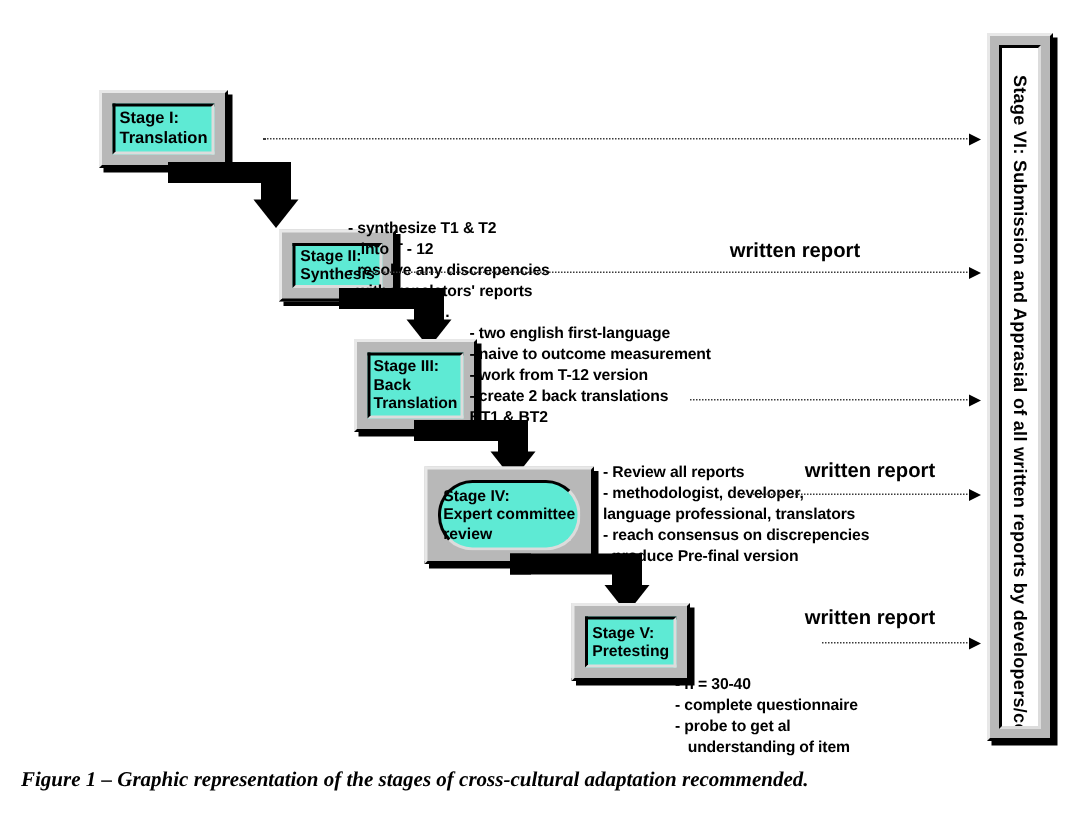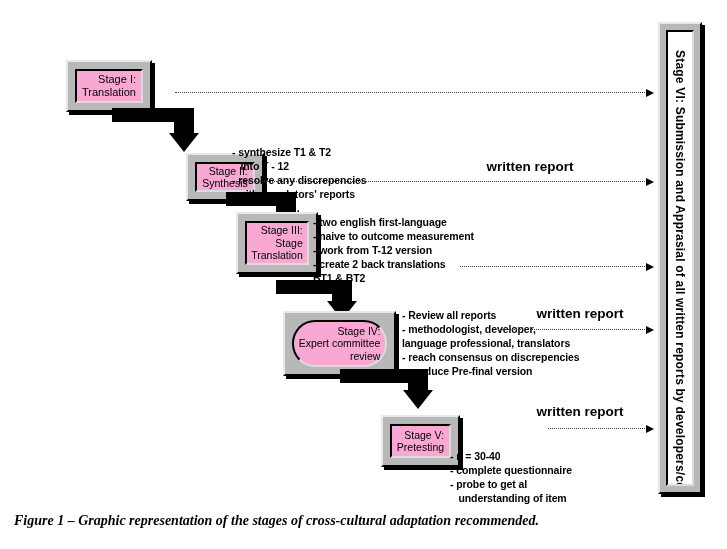--- a/index.html
+++ b/index.html
@@ -25,14 +25,14 @@
   .stage-box .inner{
     box-sizing:border-box;
     width:100%;height:100%;
-    background:#f9a8d4;
+    background:#5eead4;
     border-top:2px solid #000000;
     border-left:2px solid #000000;
     border-right:2px solid #dcdcdc;
     border-bottom:2px solid #dcdcdc;
     display:flex;align-items:center;justify-content:center;
-    text-align:right;
-    font-weight:normal;
+    text-align:left;
+    font-weight:bold;
     line-height:1.18;
   }
   .stage-box .inner span{display:block;}

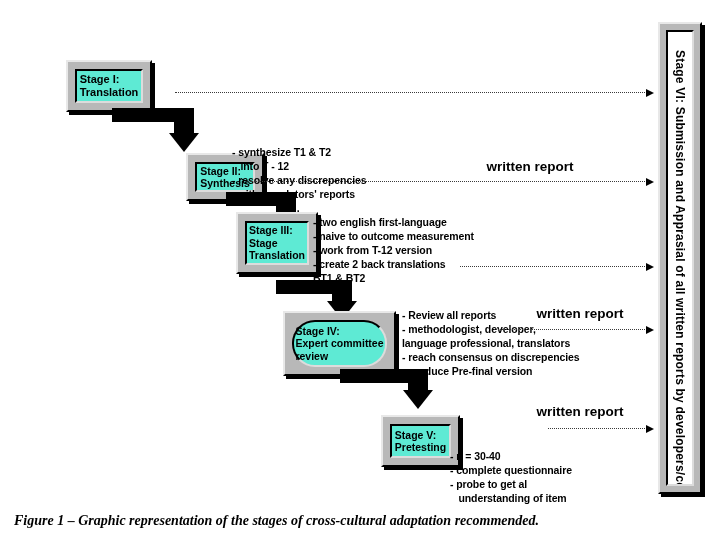--- a/index.html
+++ b/index.html
@@ -164,7 +164,7 @@
     <div class="tip" style="left:45px;top:21px;"></div>
   </div>
 
-  <div class="stage-box" id="box3" style="left:236px;top:212px;width:82px;height:62px;">
+  <div class="stage-box" id="box3" style="left:236px;top:226px;width:82px;height:62px;">
     <div class="inner" style="font-size:10.5px;">
       <div>
         <span>Stage III:</span>

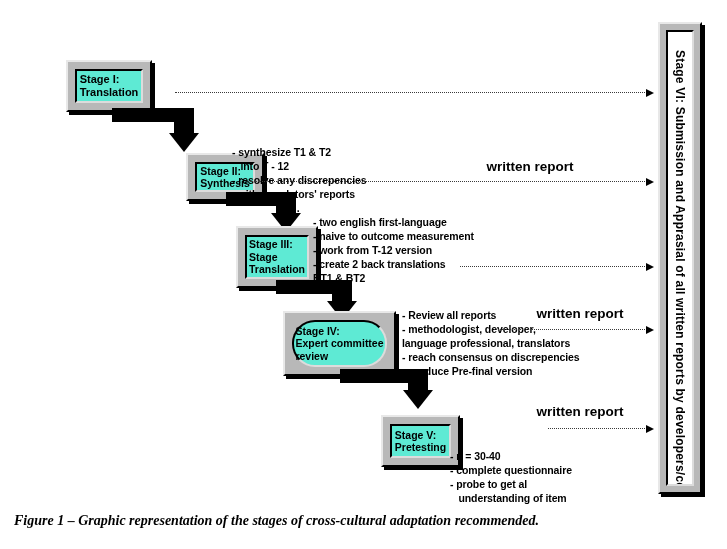--- a/index.html
+++ b/index.html
@@ -168,7 +168,7 @@
     <div class="inner" style="font-size:10.5px;">
       <div>
         <span>Stage III:</span>
-        <span>Stage</span>
+        <span>Back</span>
         <span>Translation</span>
       </div>
     </div>

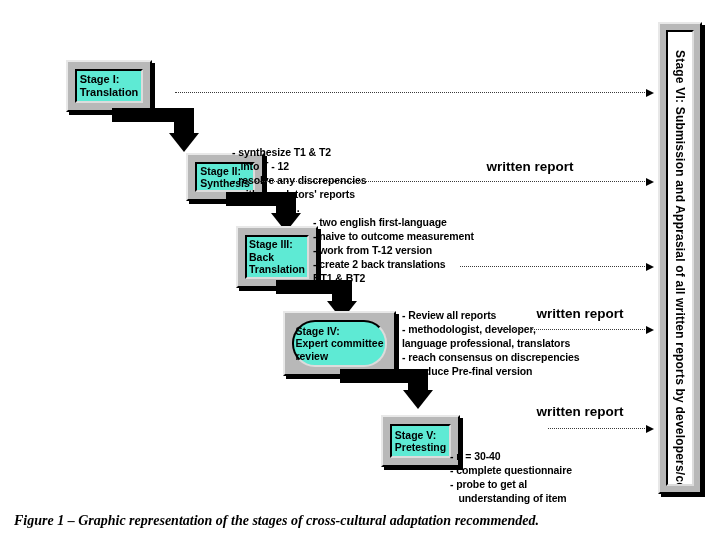--- a/index.html
+++ b/index.html
@@ -208,7 +208,7 @@
     <div class="tip" style="left:63px;top:21px;"></div>
   </div>
 
-  <div class="stage-box" id="box5" style="left:381px;top:402px;width:79px;height:52px;margin-top:13px;">
+  <div class="stage-box" id="box5" style="left:381px;top:402px;width:79px;height:52px;">
     <div class="inner" style="font-size:10.5px;">
       <div>
         <span>Stage V:</span>

